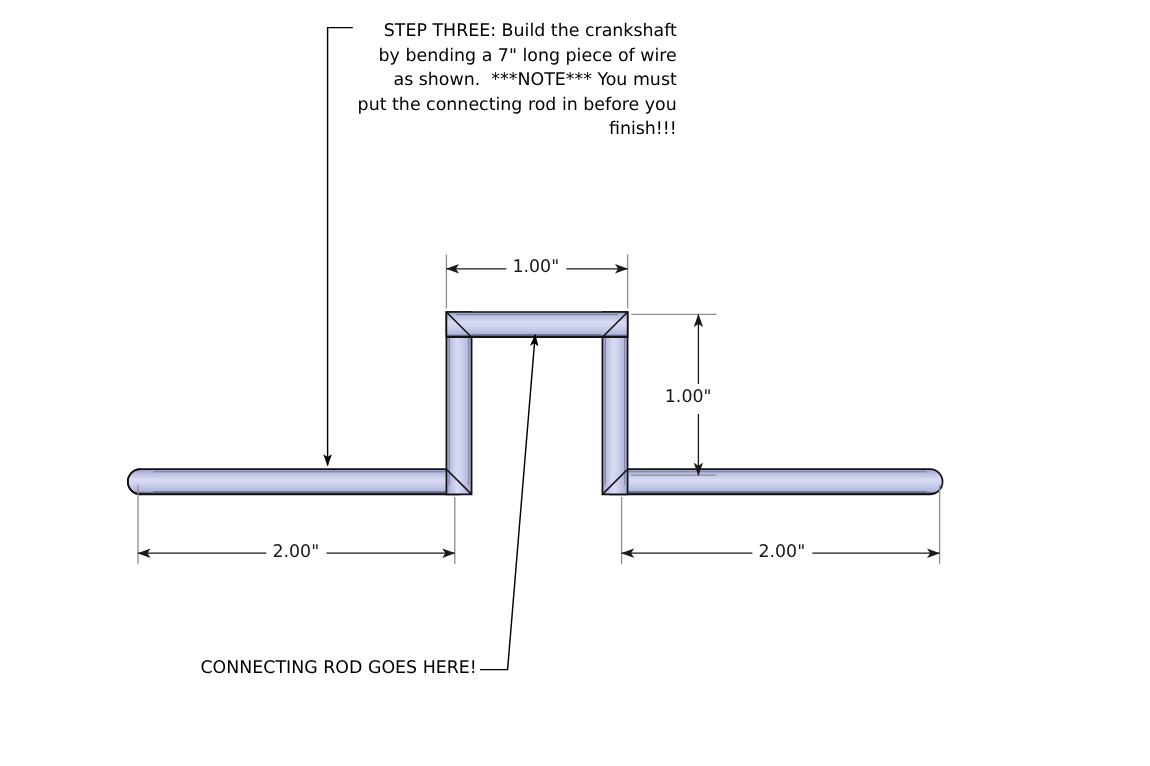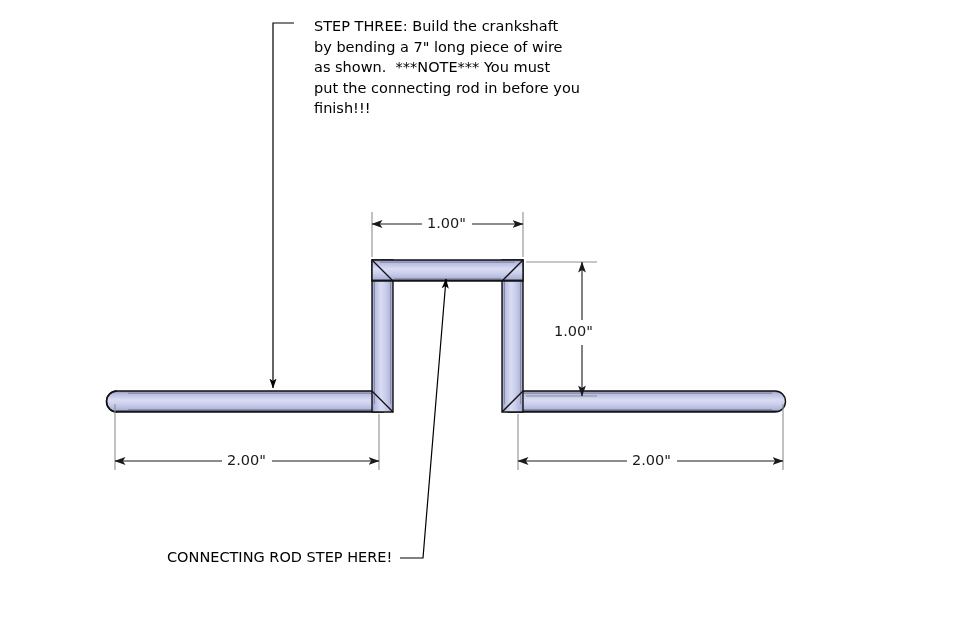--- a/index.html
+++ b/index.html
@@ -31,8 +31,9 @@
     white-space: pre;
   }
   #step-note {
-    left: 314px;
+    left: 298px;
     top: 16px;
+    text-align: right;
   }
   #rod-note {
     left: 167px;

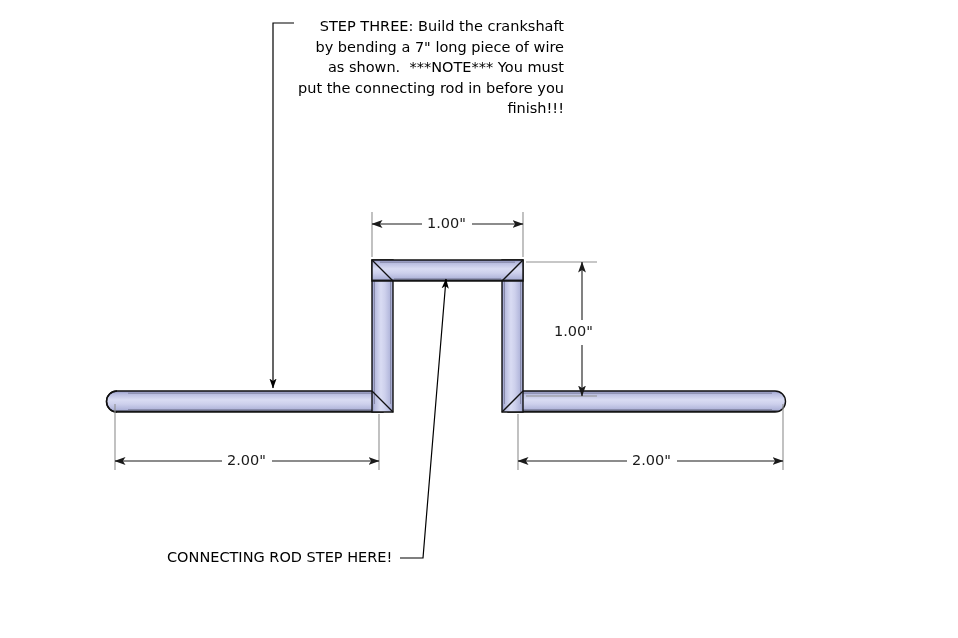--- a/index.html
+++ b/index.html
@@ -178,7 +178,7 @@
 put the connecting rod in before you
 finish!!!</div>
 
-  <div class="note-text" id="rod-note">CONNECTING ROD STEP HERE!</div>
+  <div class="note-text" id="rod-note">CONNECTING ROD GOES HERE!</div>
 
   <div class="dim-text" id="dim-top-label">1.00"</div>
 

